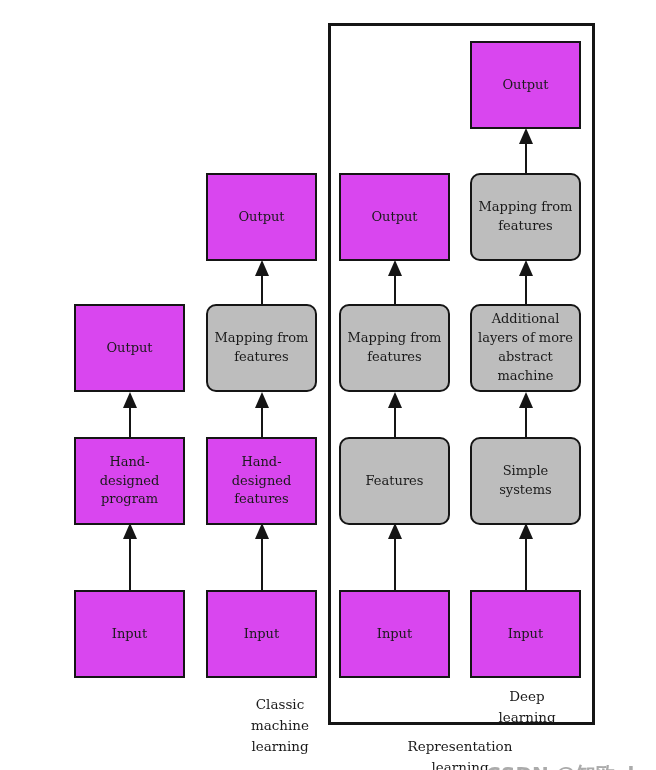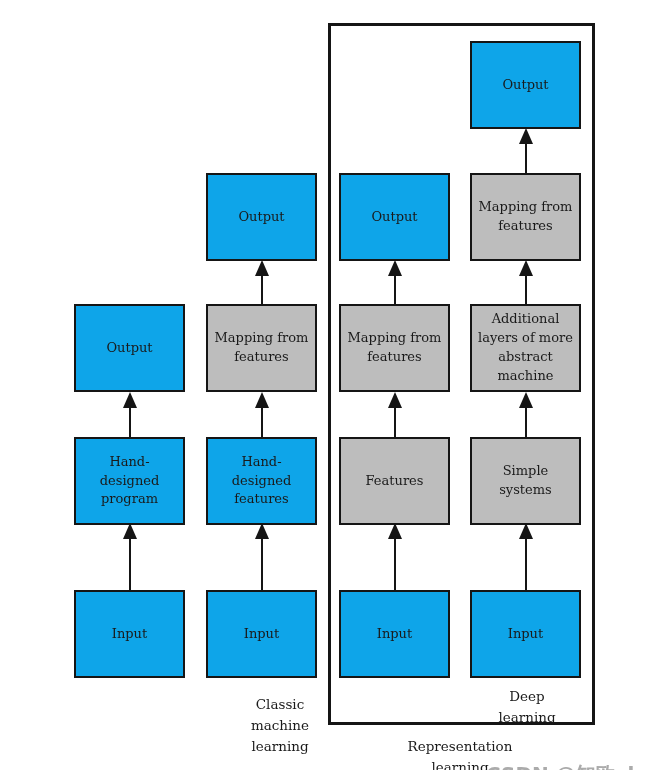--- a/index.html
+++ b/index.html
@@ -16,7 +16,7 @@
   
   .box{
     position:absolute;width:111px;height:88px;box-sizing:border-box;
-    border:2px solid #151515;background:#0ea5e9;
+    border:2px solid #151515;background:#d946ef;
     display:flex;align-items:center;justify-content:center;
     text-align:center;font-size:13px;line-height:1.45;
     white-space:pre-line;z-index:2;

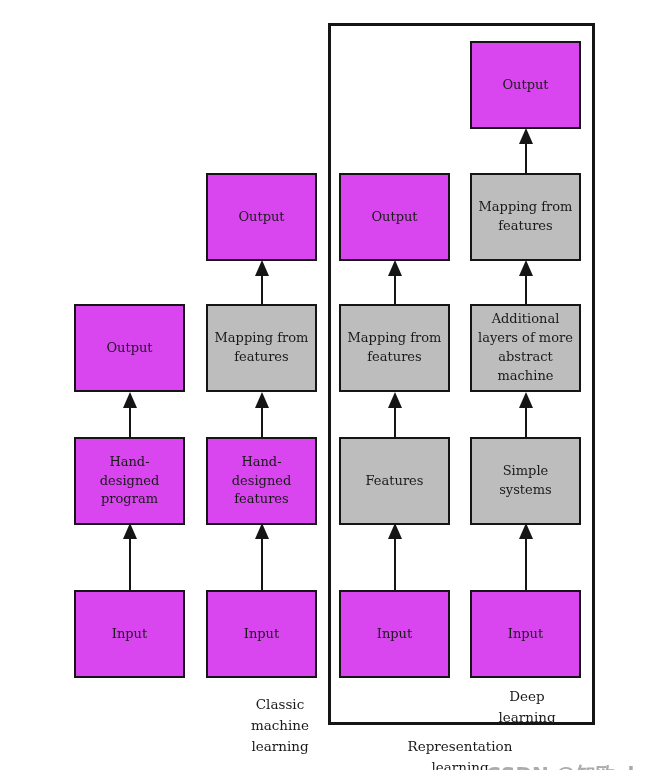--- a/index.html
+++ b/index.html
@@ -21,7 +21,7 @@
     text-align:center;font-size:13px;line-height:1.45;
     white-space:pre-line;z-index:2;
   }
-  .gray{background:var(--shaded,#bdbdbd);}
+  .gray{background:var(--shaded,#bdbdbd);border-radius:10px;}
   .x1{left:74px}.x2{left:206px}.x3{left:339px}.x4{left:470px}
   .yA{top:41px}.yB{top:173px}.yC{top:304px}.yD{top:437px}.yE{top:590px}
   

